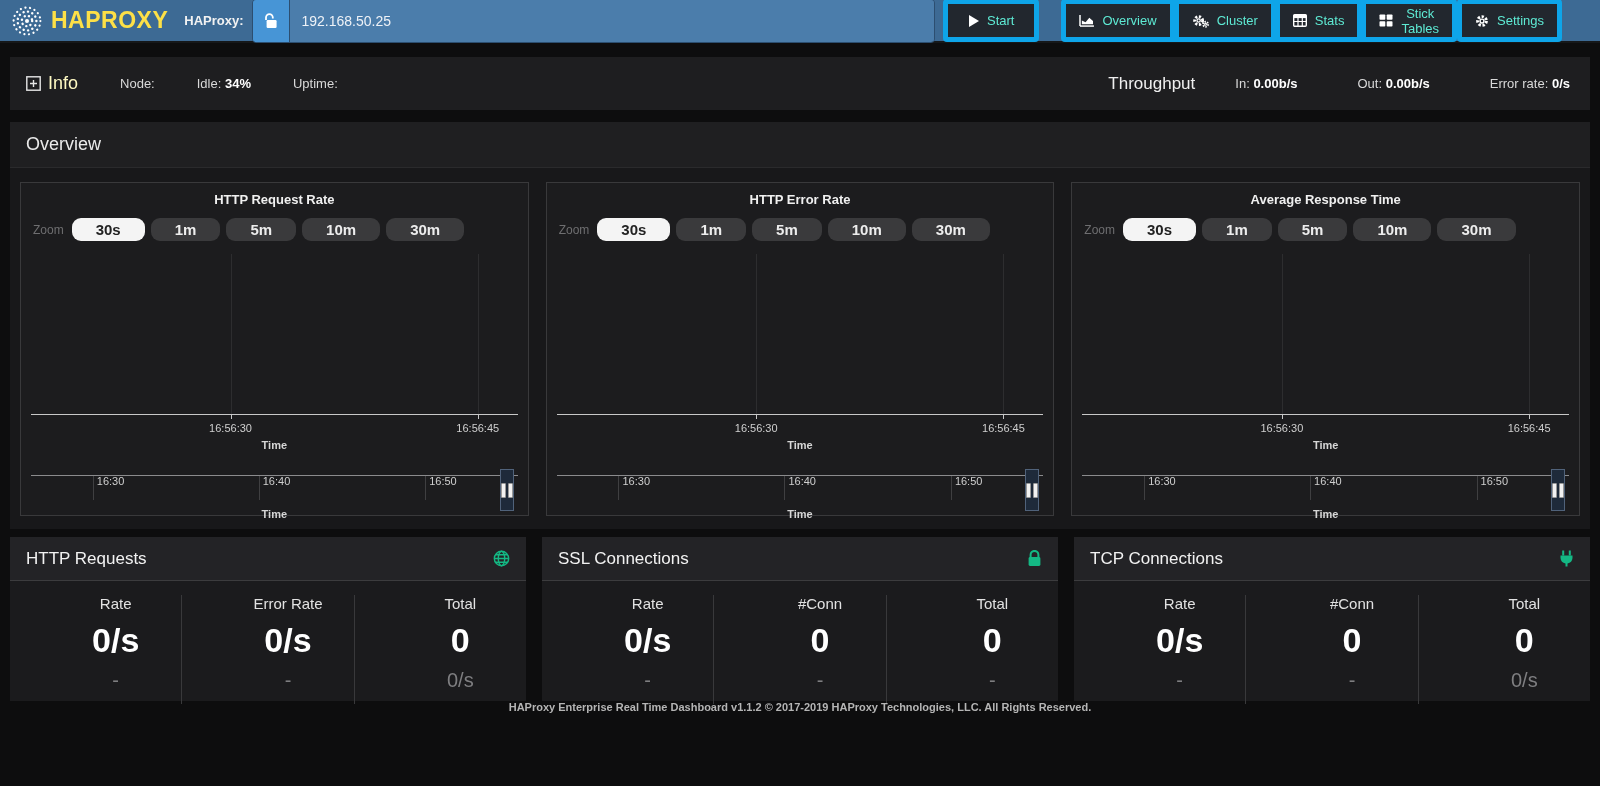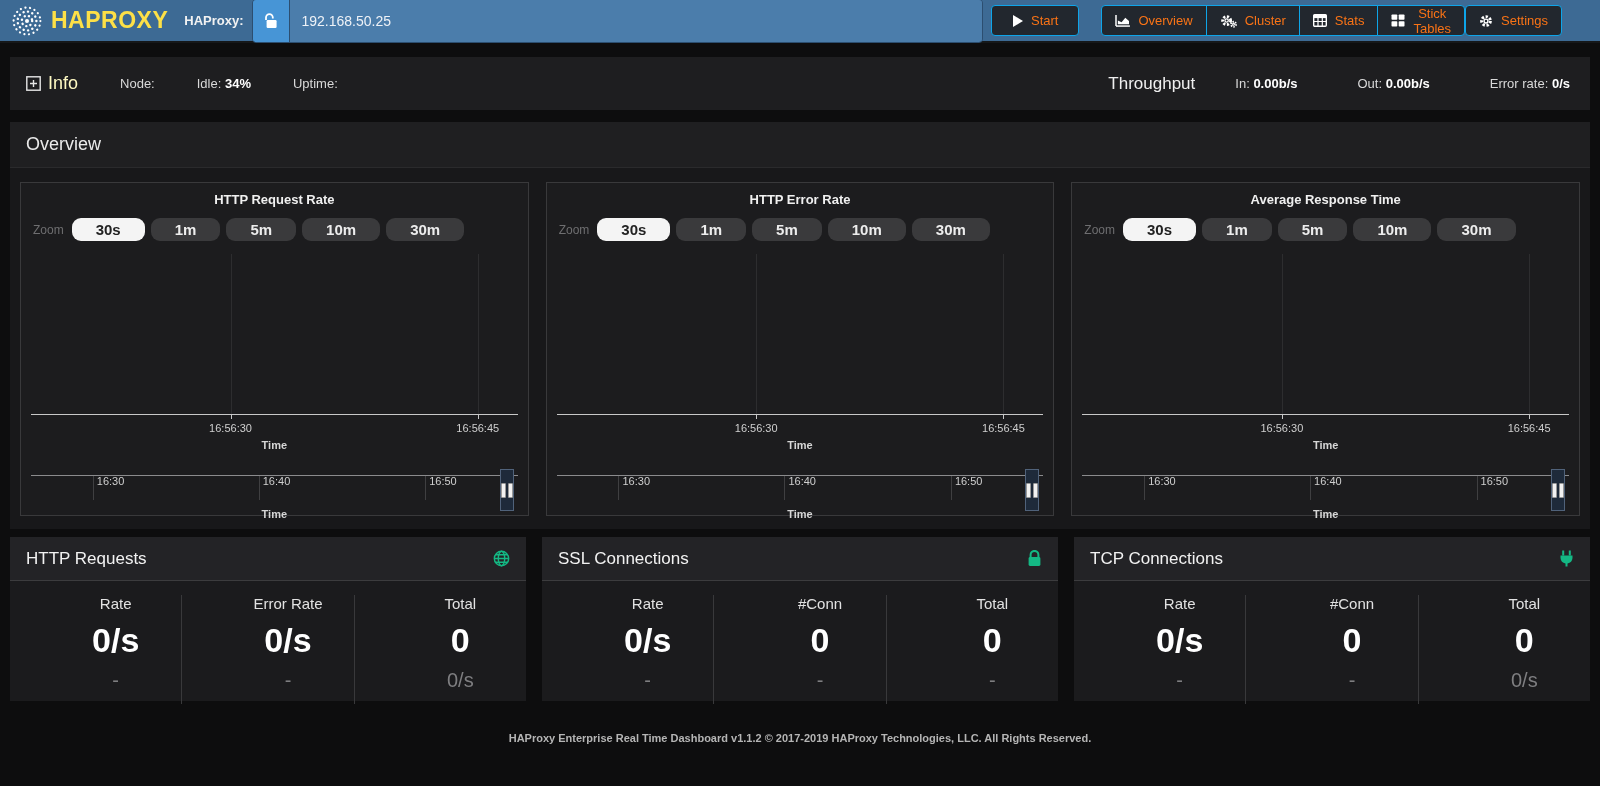--- a/index.html
+++ b/index.html
@@ -32,8 +32,8 @@
     font-family: "Liberation Sans", sans-serif;
   }
   .nav-btn {
-    height: 31px; background: #22272e; border: 1px solid #0ea5e9; border-radius: 4px;
-    color: #f97316; font-size: 13px; display: inline-flex; align-items: center; gap: 8px;
+    height: 43px; background: #22272e; border: 5px solid #0ea5e9; border-radius: 4px;
+    color: #5eead4; font-size: 13px; display: inline-flex; align-items: center; gap: 8px;
     padding: 0 13px; cursor: pointer; font-family: "Liberation Sans", sans-serif;
   }
   .start-btn { margin-left: 8px; padding: 0 20px; }

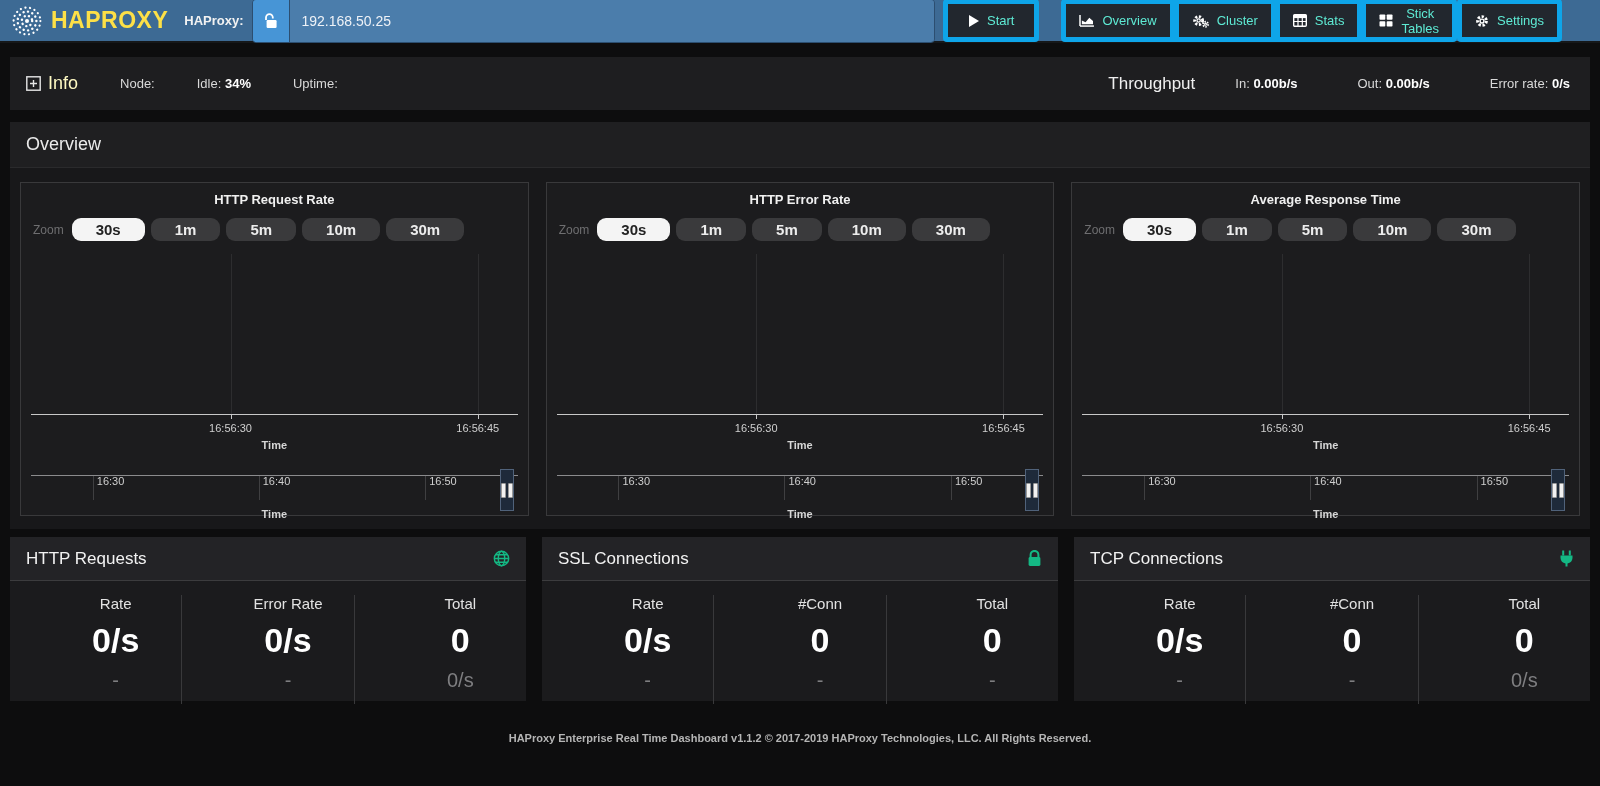--- a/index.html
+++ b/index.html
@@ -110,7 +110,7 @@
   .stat-value { font-size: 34px; font-weight: bold; color: #fff; margin-top: 9px; }
   .stat-sub { font-size: 20px; color: #7e7e80; margin-top: 9px; }
   
-  .footer { text-align: center; padding: 31px 0 14px; font-size: 11px; font-weight: bold; color: #b5b5b5; }
+  .footer { text-align: center; padding: 0 0 14px; font-size: 11px; font-weight: bold; color: #b5b5b5; }
   .icon { display: inline-flex; flex: none; }
 </style>
 </head>

